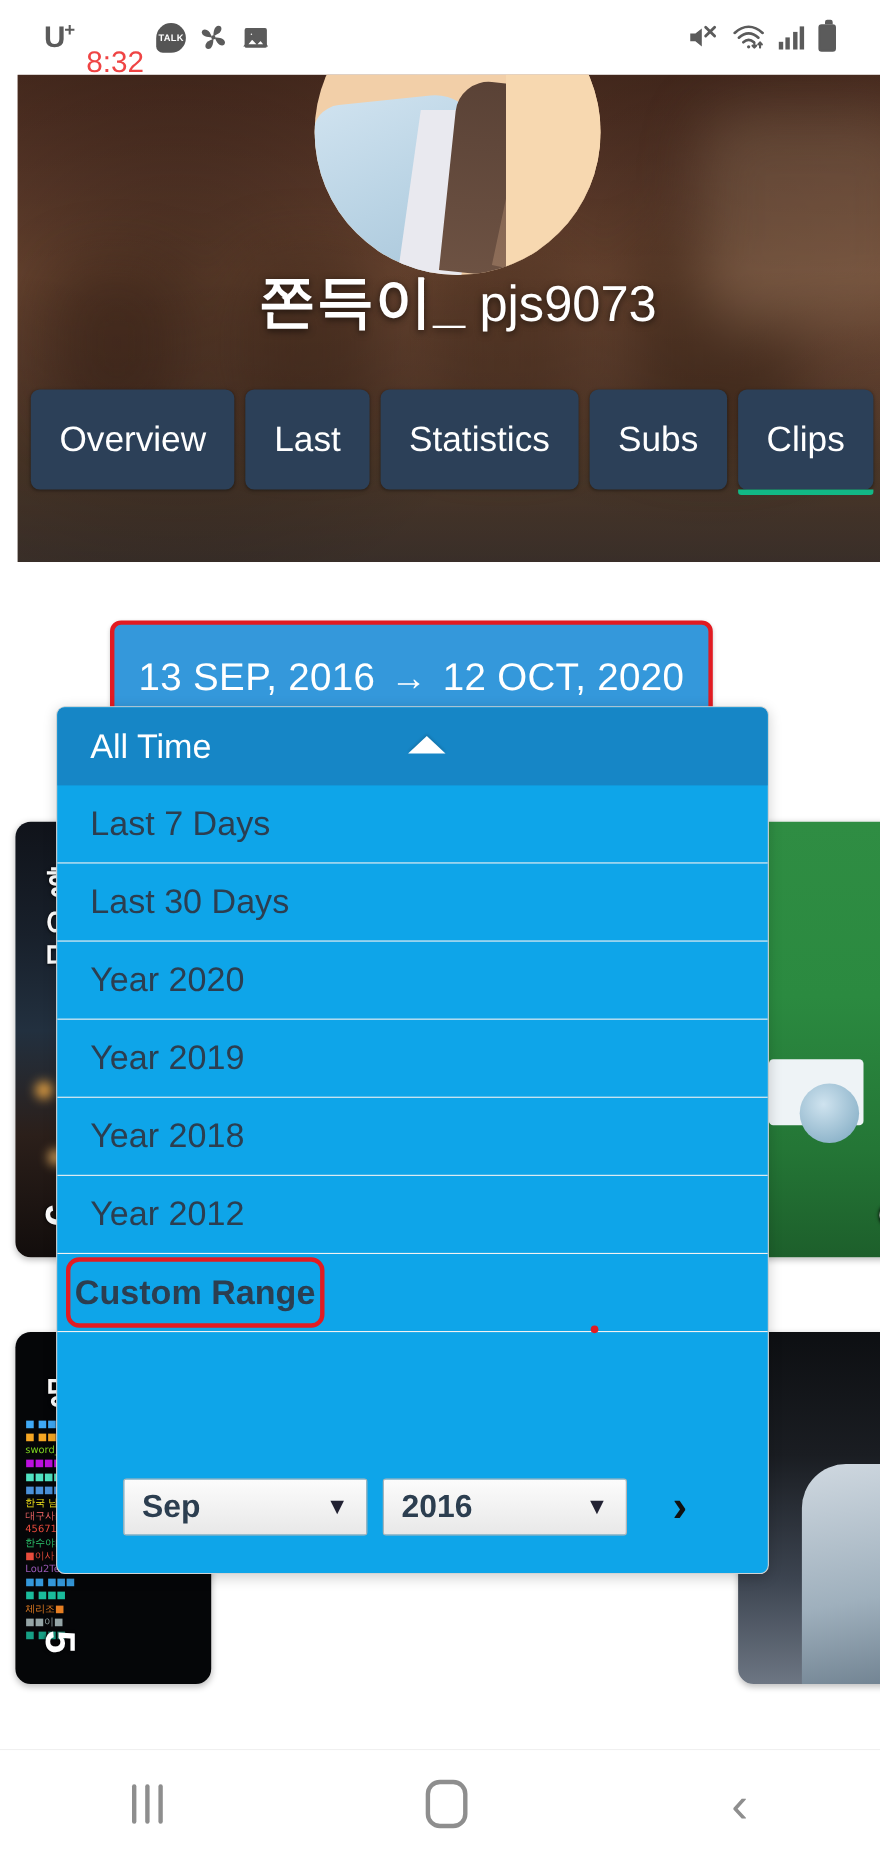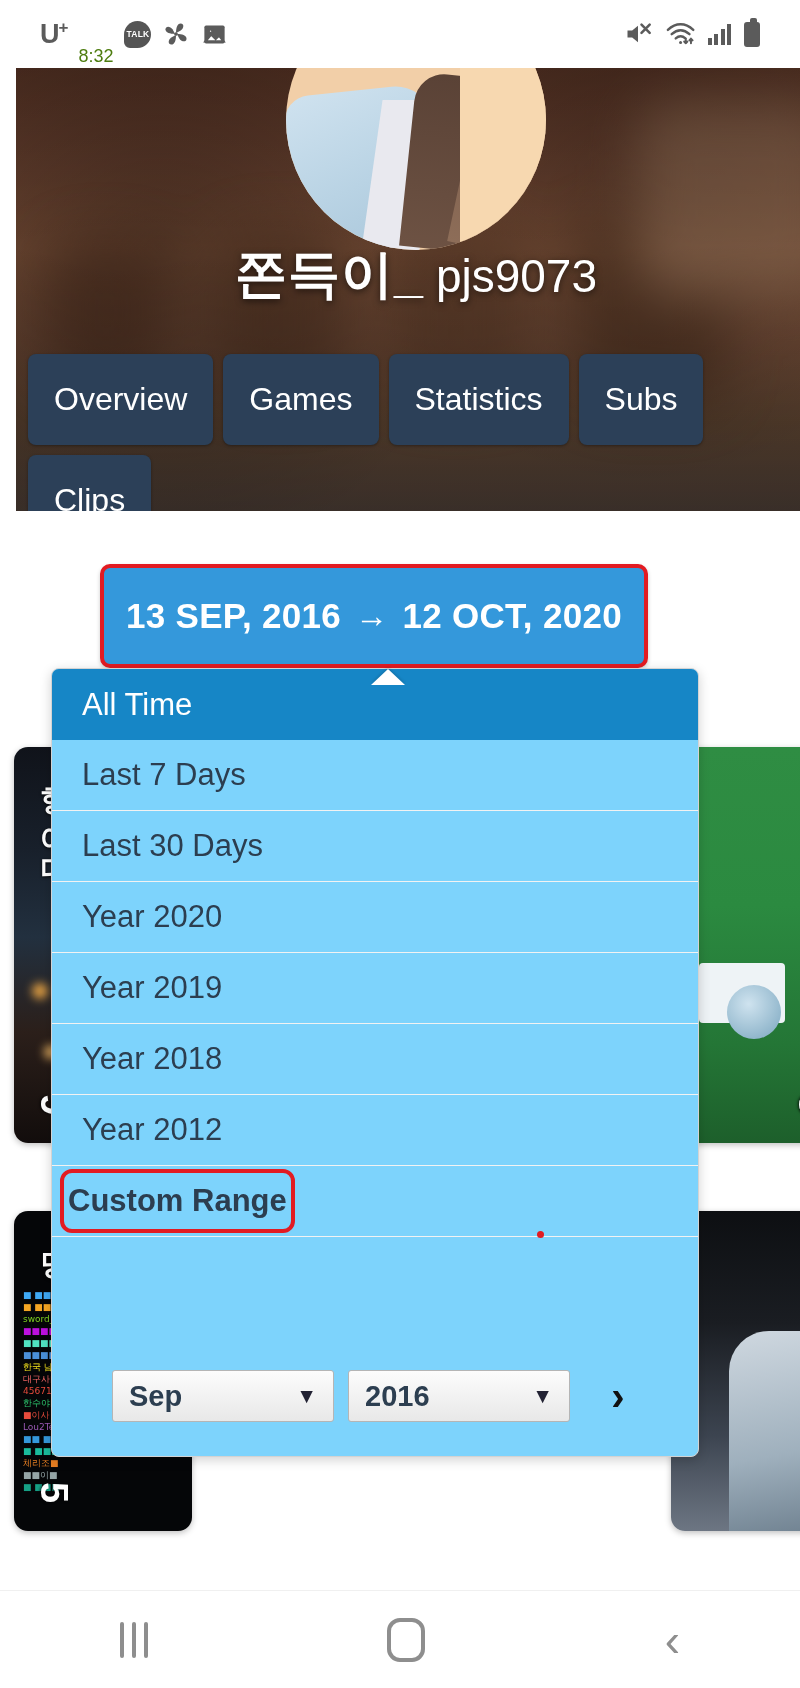--- a/index.html
+++ b/index.html
@@ -20,7 +20,7 @@
   .sb-left{ display:flex; align-items:center; gap:11px; margin-left:40px; }
   .sb-carrier{ font-size:27px; font-weight:700; letter-spacing:-1px; color:#5b5b5b; }
   .sb-carrier sup{ font-size:17px; vertical-align:super; }
-  .sb-time{ font-size:18px; font-weight:400; color:#4d7c0f;margin-top:44px; }
+  .sb-time{ font-size:27px; font-weight:400; color:#ef4444;margin-top:44px; }
   .sb-icon{ display:inline-flex; align-items:center; justify-content:center; }
   .kakao{
     width:27px;height:27px;border-radius:50% 50% 50% 6px;

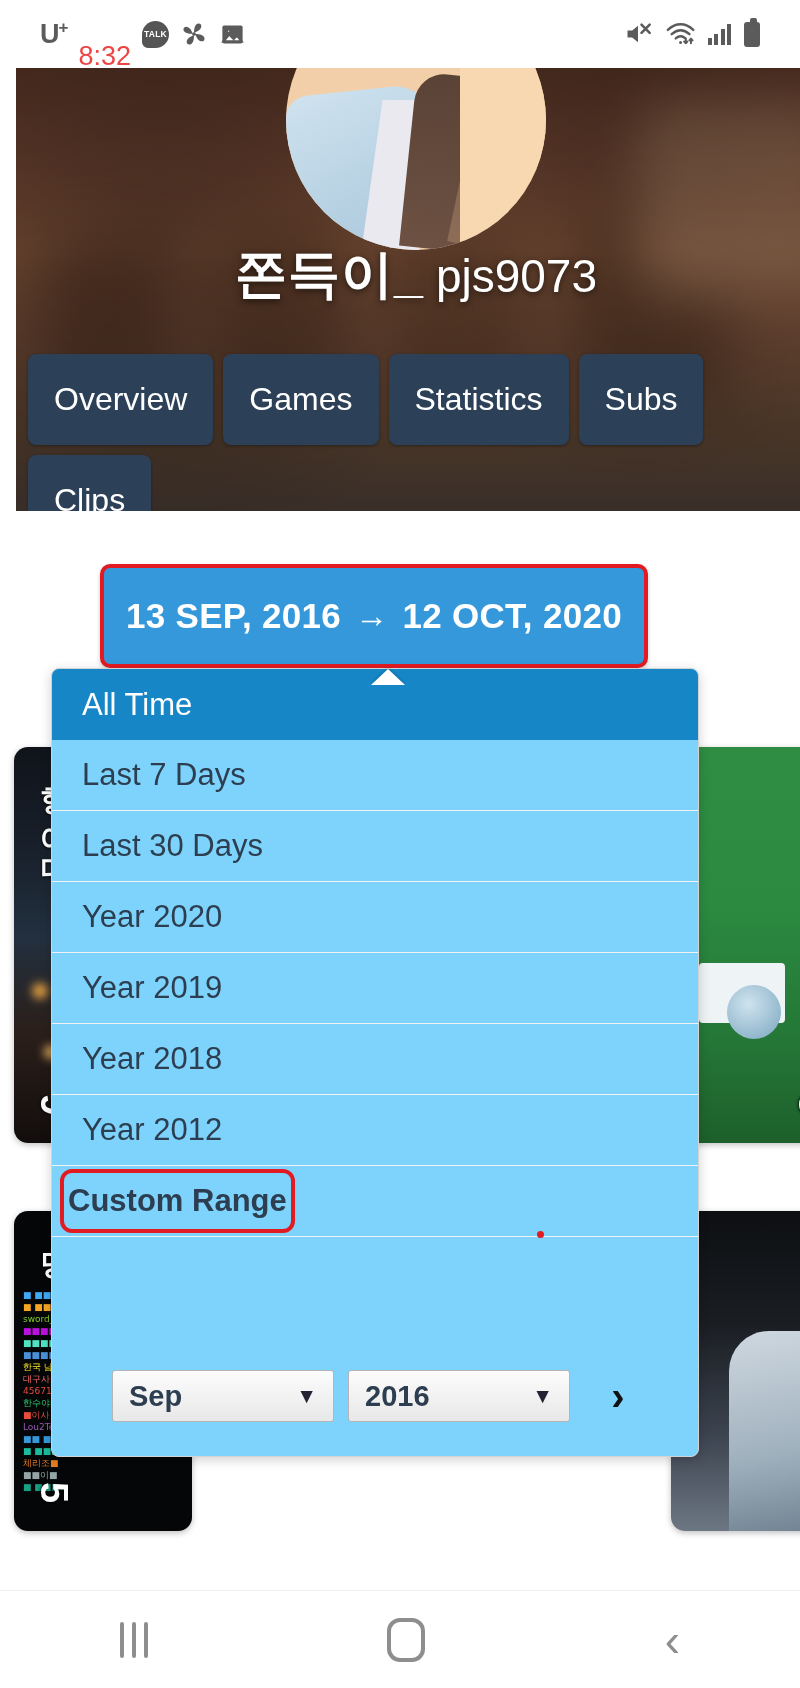--- a/index.html
+++ b/index.html
@@ -274,7 +274,7 @@
     </div>
     <div class="tabs">
       <div class="tab">Overview</div>
-      <div class="tab">Games</div>
+      <div class="tab">Last</div>
       <div class="tab">Statistics</div>
       <div class="tab">Subs</div>
       <div class="tab active">Clips</div>

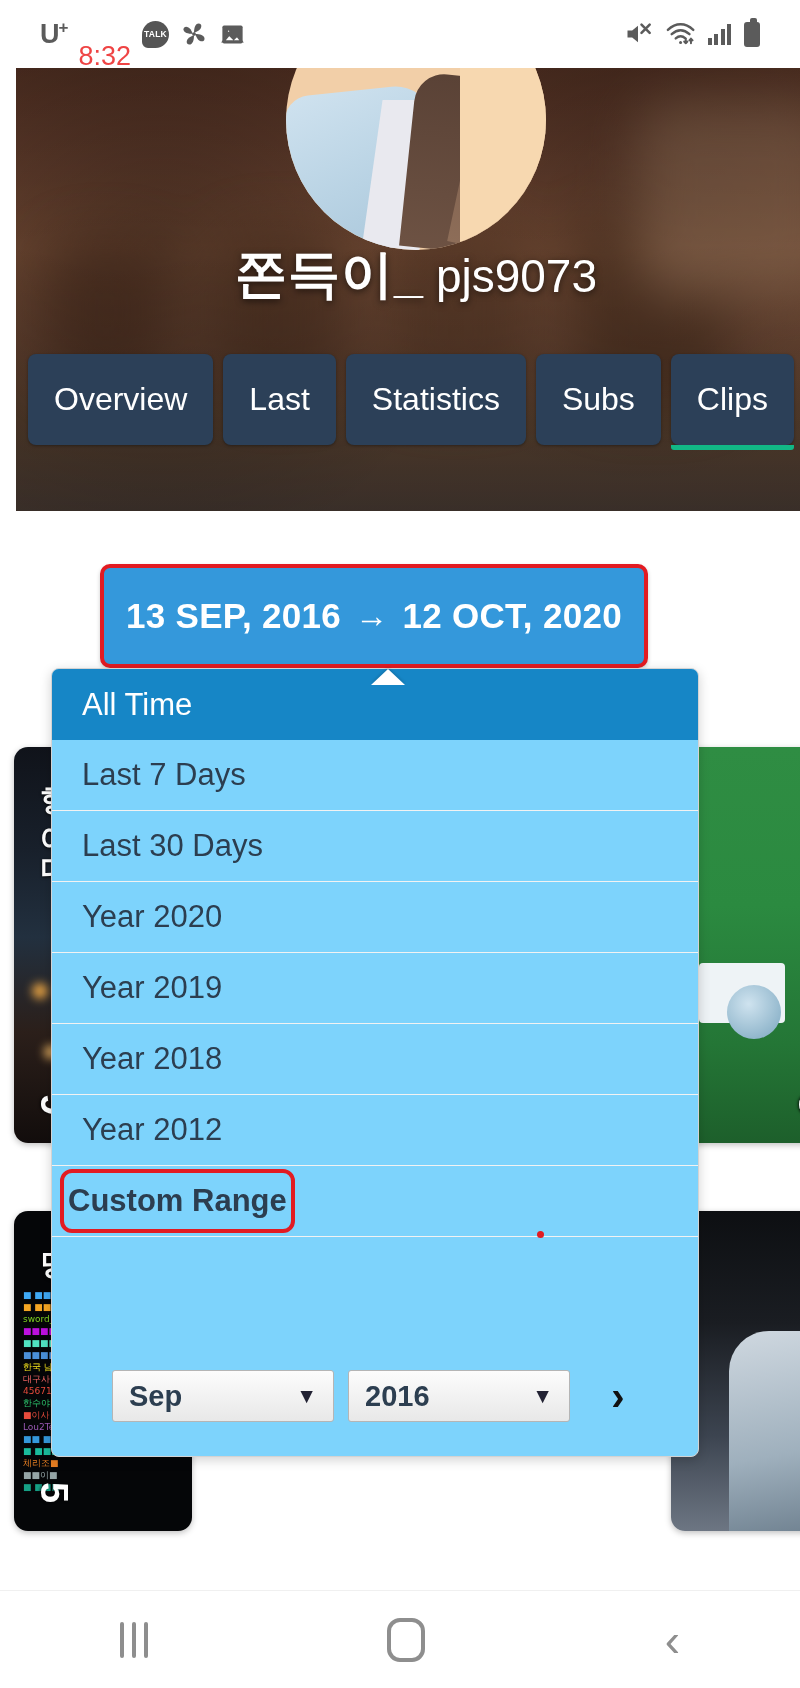--- a/index.html
+++ b/index.html
@@ -137,7 +137,7 @@
     position:absolute; inset:0;
     background:#3498db; border:4px solid #e21b22; border-radius:10px;
     display:flex; align-items:center; justify-content:center;
-    color:#ffffff; font-size:35px; font-weight:700; letter-spacing:.3px;
+    color:#ffffff; font-size:35px; font-weight:400; letter-spacing:.3px;
     box-shadow:0 2px 4px rgba(0,0,0,.2);
   }
   .range-btn .arrow{ margin:0 14px; font-size:33px; }

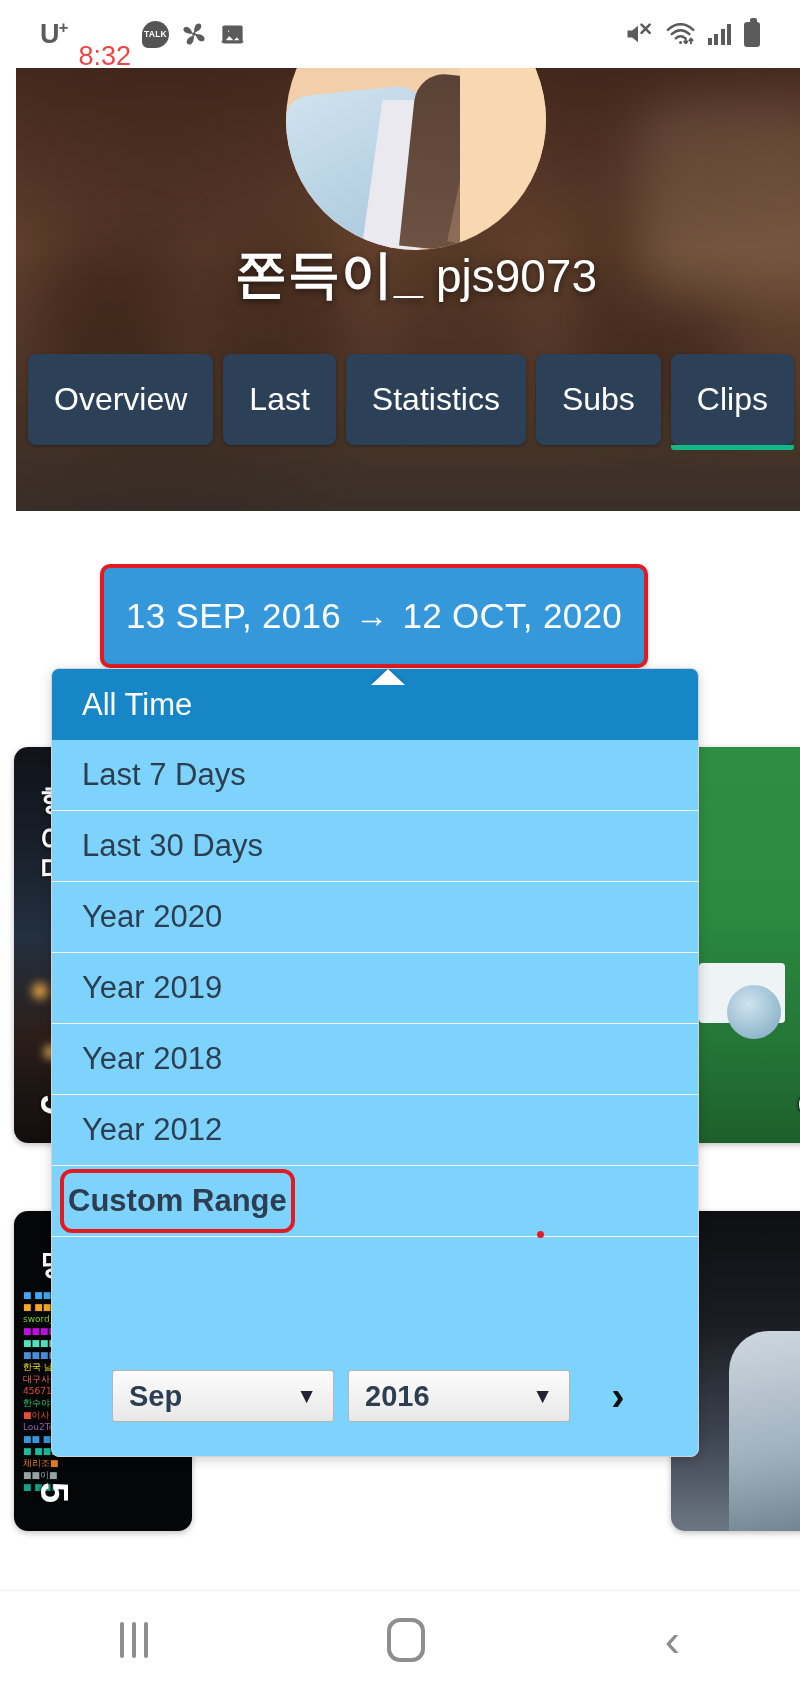--- a/index.html
+++ b/index.html
@@ -144,8 +144,8 @@
 
   
   .dropdown{
-    position:absolute; left:51px; top:668px; width:648px; height:789px;
-    background:#7dd3fc; border:1px solid #d3d3d3; border-radius:8px;
+    position:absolute; left:51px; top:642px; width:648px; height:789px;
+    background:#0ea5e9; border:1px solid #d3d3d3; border-radius:8px;
     box-shadow:0 3px 12px rgba(0,0,0,.18); z-index:30; overflow:hidden;
   }
   .dd-caret{

